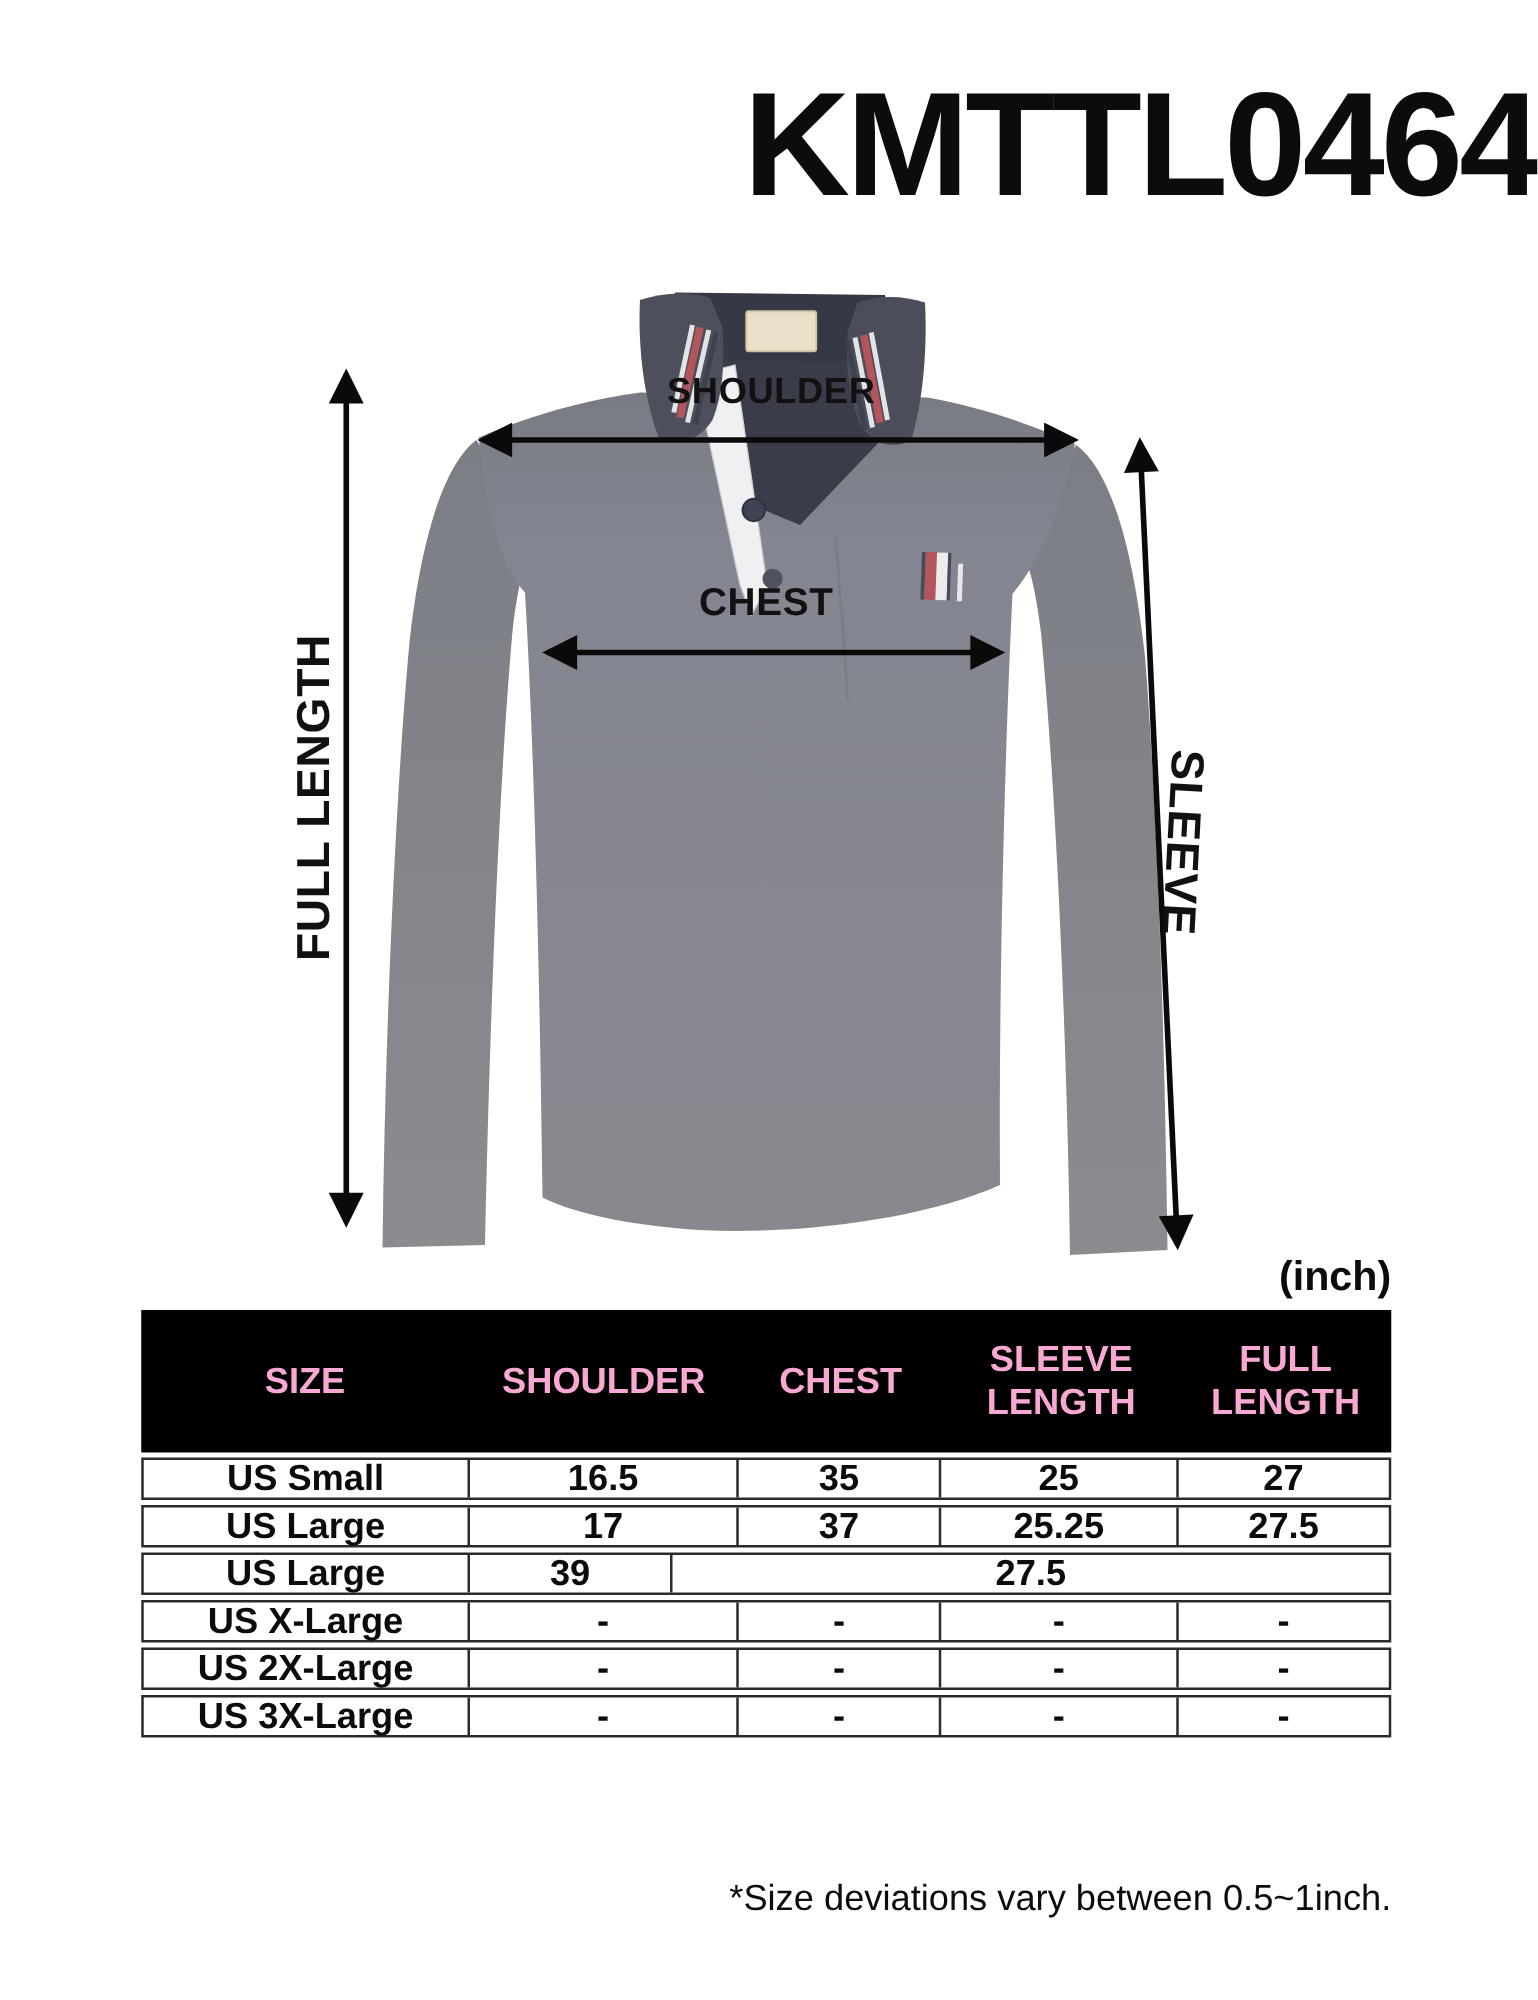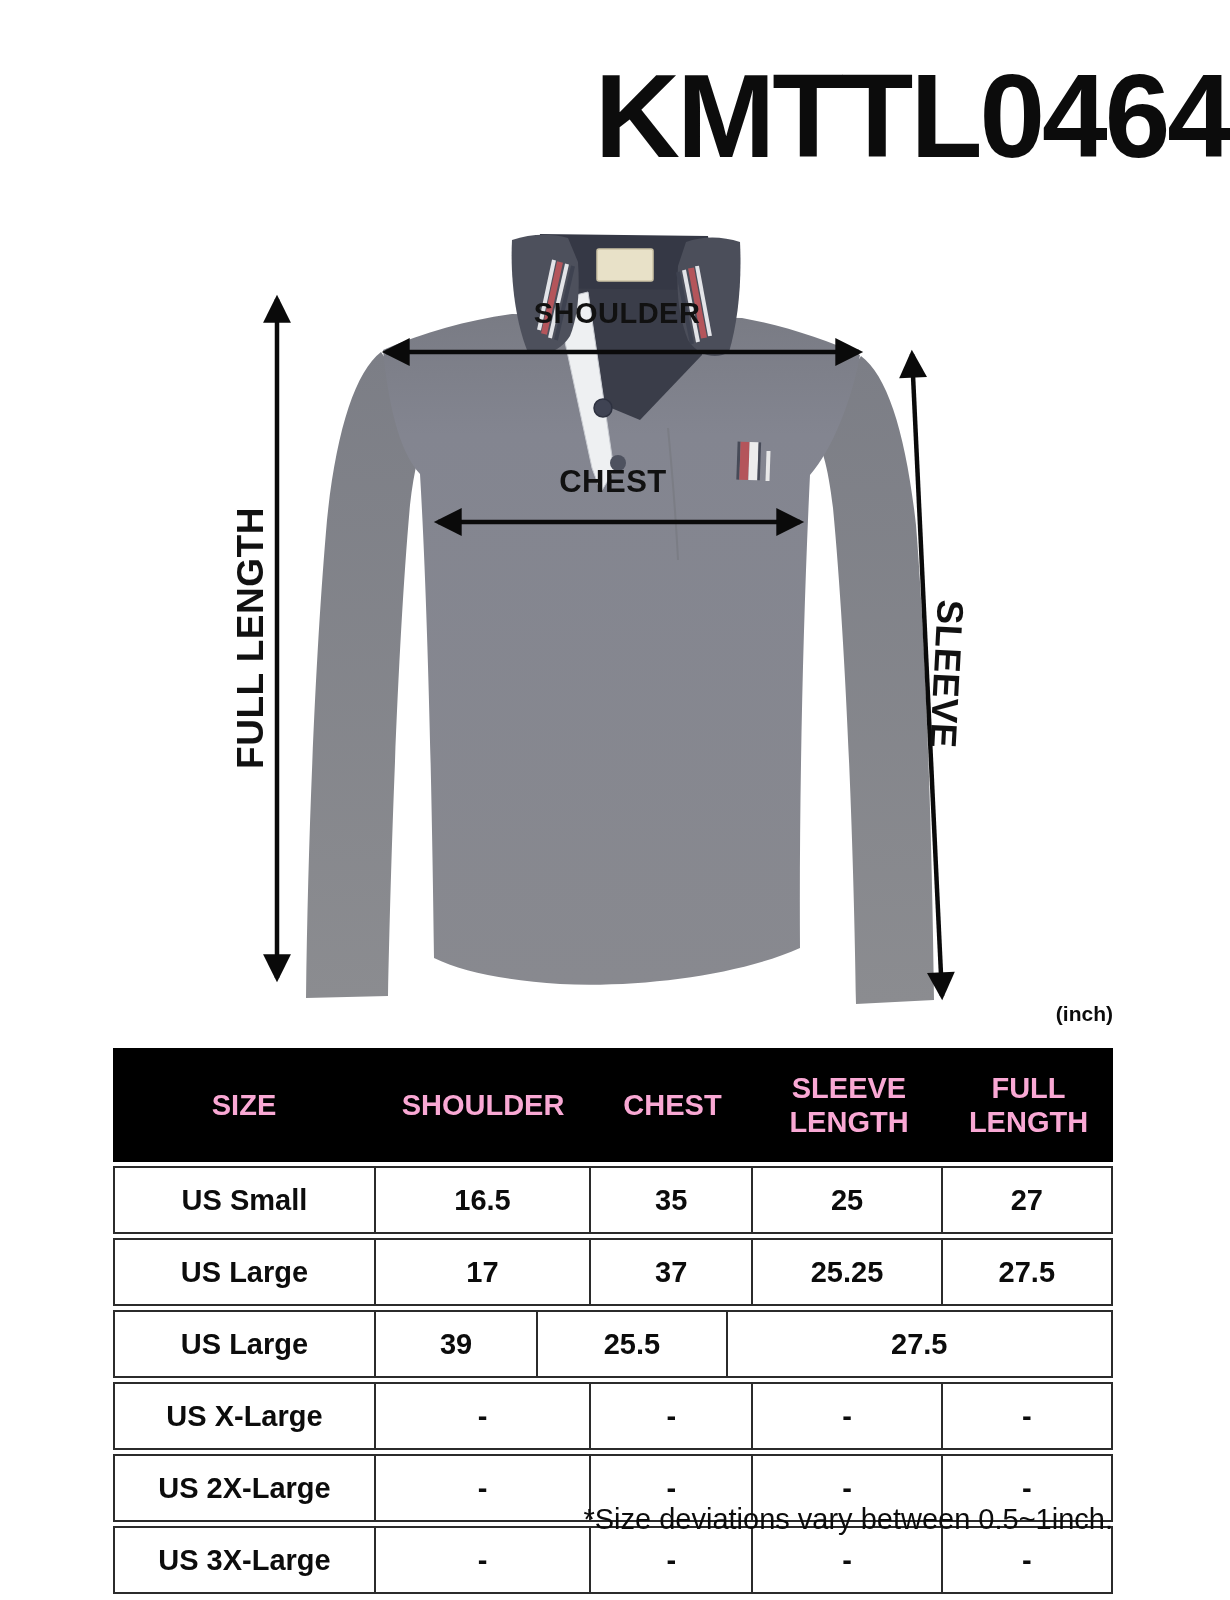--- a/index.html
+++ b/index.html
@@ -22,7 +22,7 @@
   #full-length-label { left:251px; top:638px; transform:translate(-50%,-50%) rotate(-90deg); font-size:37px; }
   #sleeve-label   { left:946px; top:674px; transform:translate(-50%,-50%) rotate(93deg); font-size:37px; }
 
-  .inch-label { position:absolute; top:1002px; right:117px; font-size:21px; font-weight:bold; }
+  .inch-label { position:absolute; top:1002px; right:117px; font-size:33px; font-weight:bold; }
 
   .size-table { position:absolute; left:113px; top:1048px; width:1000px; }
   .thead {

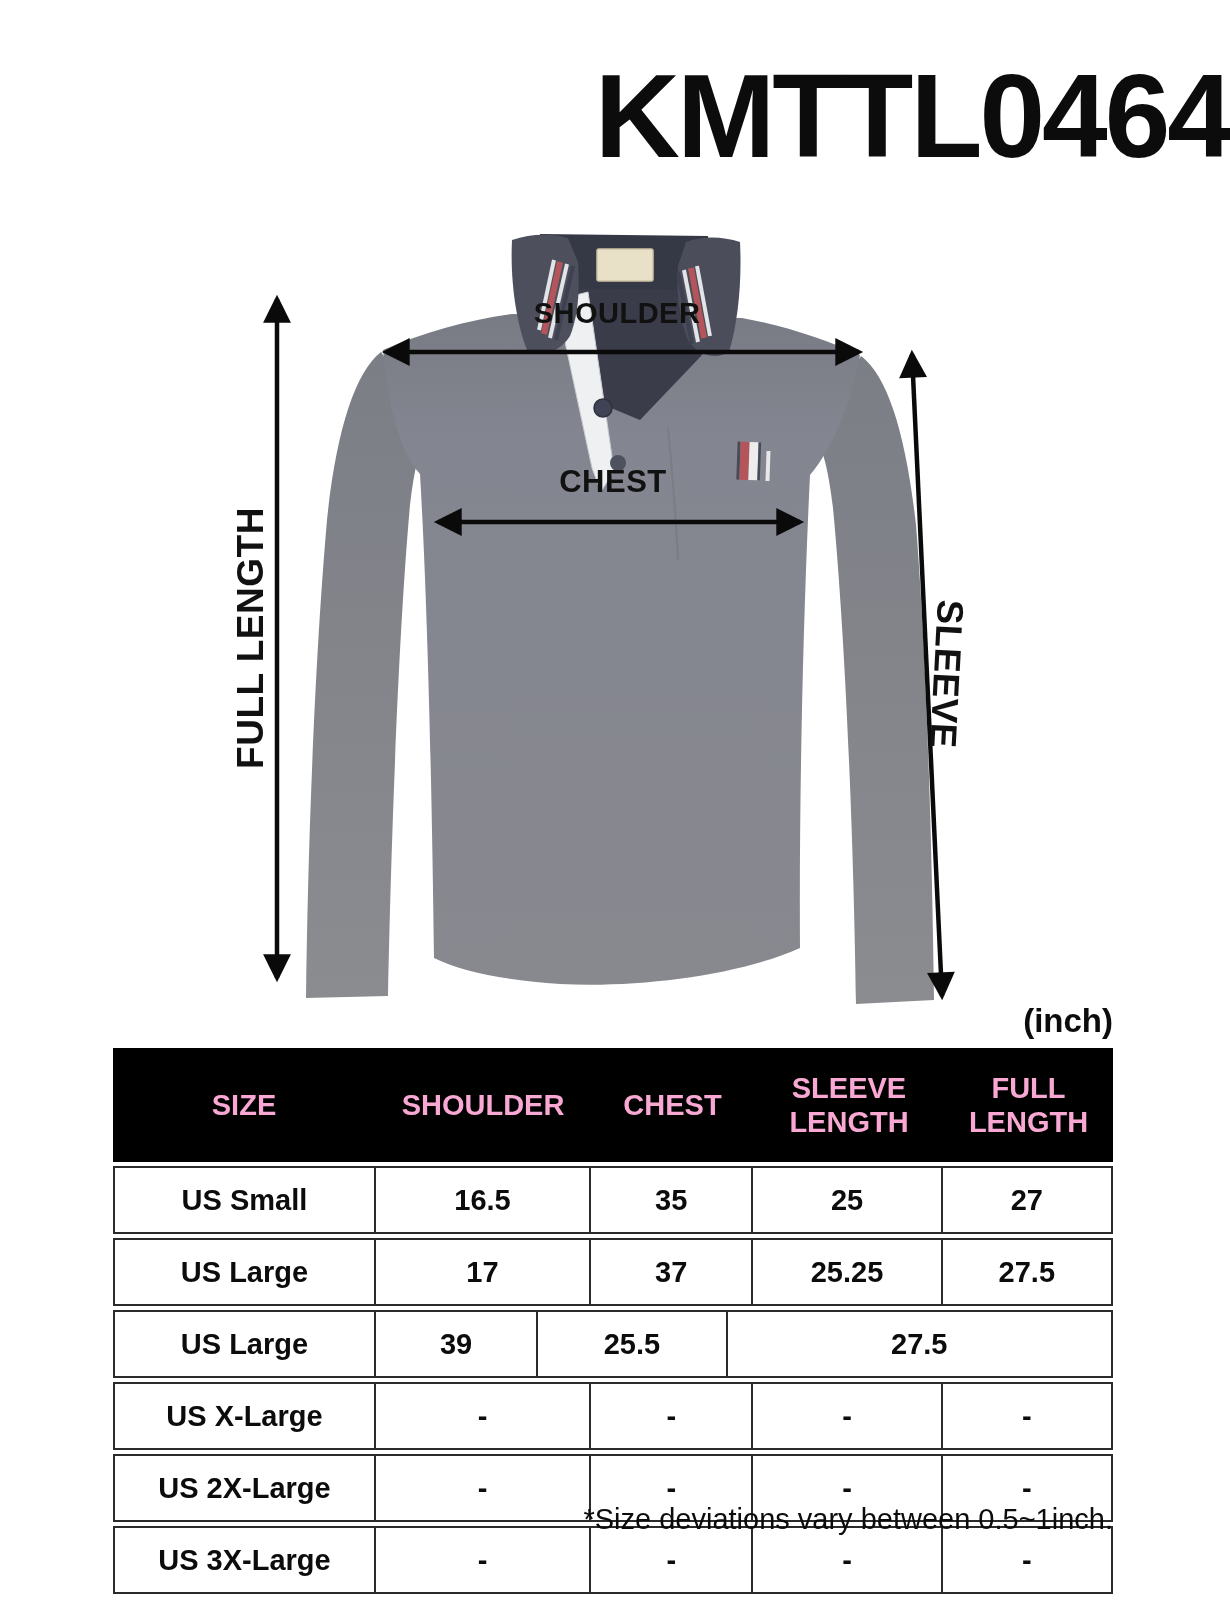--- a/index.html
+++ b/index.html
@@ -31,7 +31,7 @@
   .th { text-align:center; font-weight:bold; font-size:29px; line-height:34px; }
   .c0{ width:26.2%; } .c1{ width:21.6%; } .c2{ width:16.3%; } .c3{ width:19%; } .c4{ flex:1; }
   .trow {
-    display:flex; border:2px solid #2b2b2b; margin-top:4px; height:68px;
+    display:flex; border:2px solid #2b2b2b; margin-top:4px; height:34px;
     box-sizing:border-box; background:#fff;
   }
   .td {

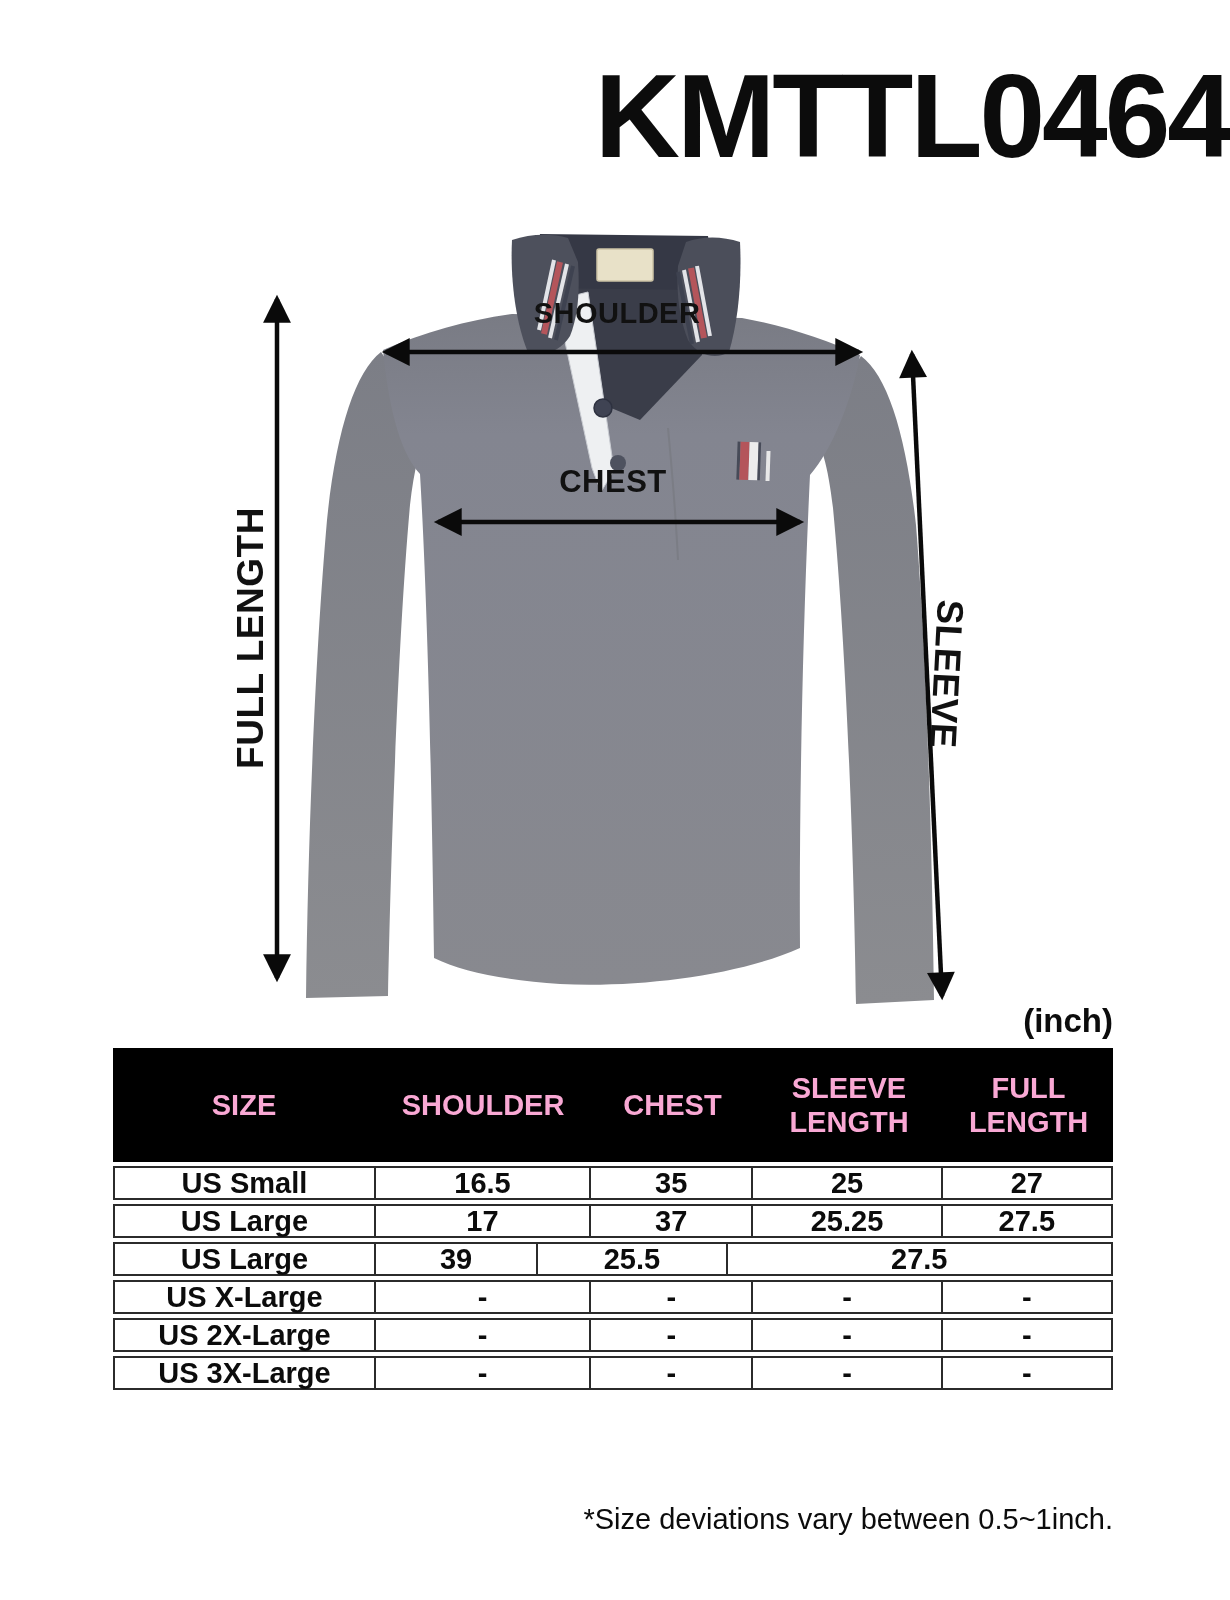--- a/index.html
+++ b/index.html
@@ -163,7 +163,6 @@
     <div class="trow">
       <div class="td c0">US Large</div>
       <div class="td c2">39</div>
-      <div class="td c3">25.5</div>
       <div class="td c4">27.5</div>
     </div>
     <div class="trow">

